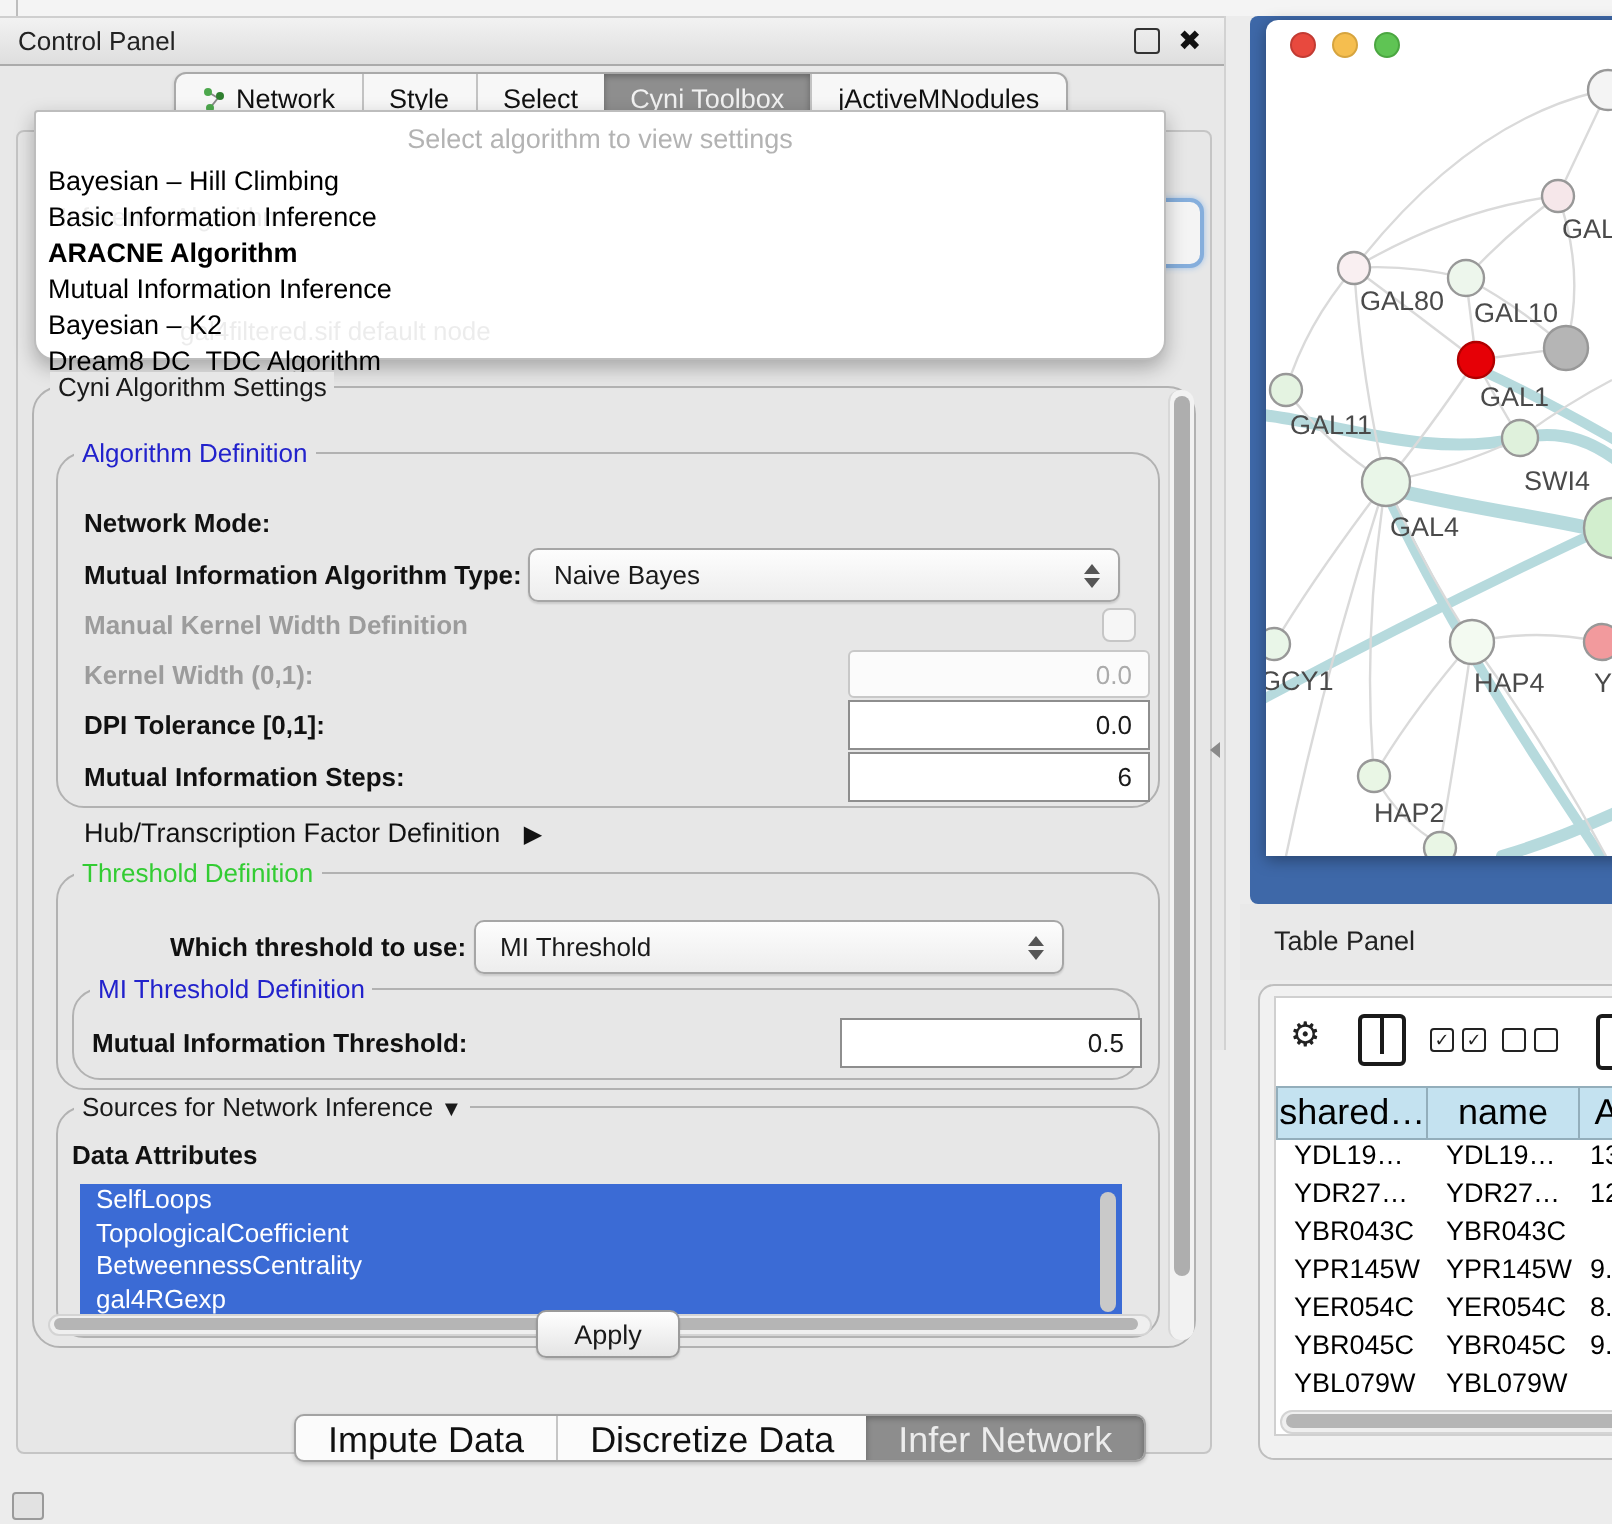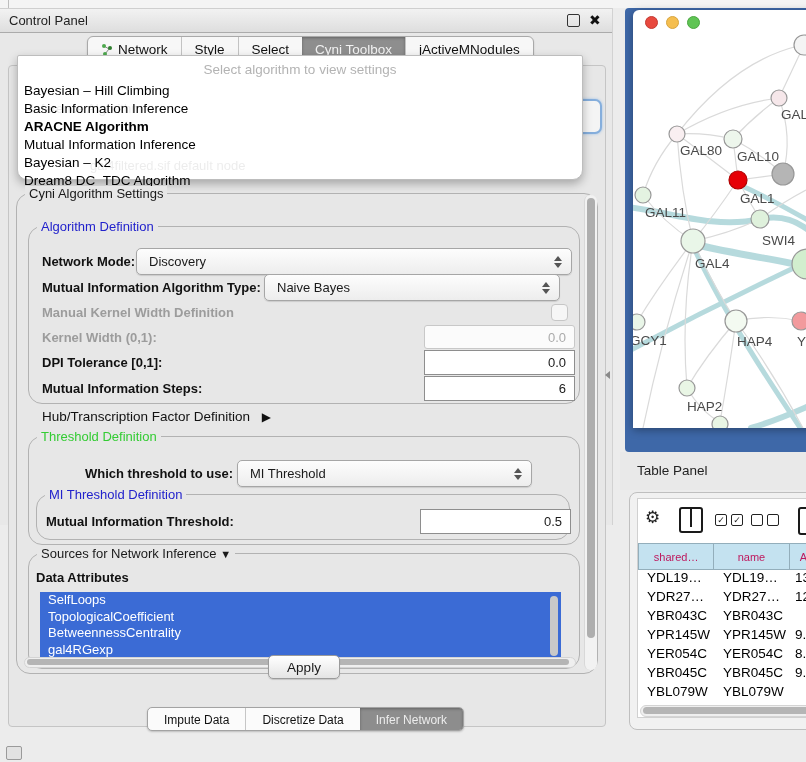--- a/index.html
+++ b/index.html
@@ -133,13 +133,6 @@
     </div>
 
     <span class="abs lbl" style="left:42px;top:246px;">Network Mode:</span>
-    <div class="abs combo" style="left:136px;top:240px;width:434px;height:25px;">
-      <span class="val">Discovery</span>
-      <span class="stepper">
-          <span class="tri-up"></span>
-          <span class="tri-dn"></span>
-        </span>
-    </div>
 
     <span class="abs lbl" style="left:42px;top:272px;">Mutual Information Algorithm Type:</span>
     <div class="abs combo" style="left:264px;top:266px;width:294px;height:25px;">

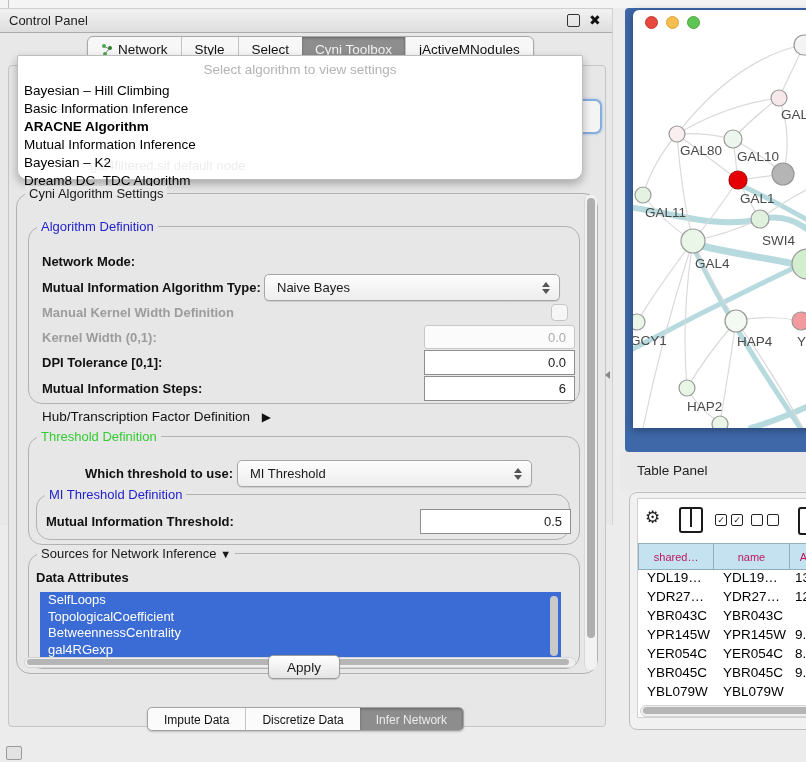--- a/index.html
+++ b/index.html
@@ -56,7 +56,7 @@
   .icon-split{width:20px;height:22px;border:2px solid #1a1a1a;border-radius:3px;}
   .icon-split:before{content:"";position:absolute;left:9px;top:0;width:2px;height:18px;background:#1a1a1a;}
   .cb{width:10px;height:10px;border:1.5px solid #222;border-radius:2px;font-size:9px;line-height:10px;text-align:center;color:#222;font-weight:bold;}
-  .hdrcell{background:#C4E2F0;border-right:1px solid #93AEBB;border-top:1px solid #93AEBB;border-bottom:1px solid #93AEBB;font-size:11px;color:#be185d;display:flex;align-items:center;justify-content:center;}
+  .hdrcell{background:#C4E2F0;border-right:1px solid #93AEBB;border-top:1px solid #93AEBB;border-bottom:1px solid #93AEBB;font-size:18px;color:#000000;display:flex;align-items:center;justify-content:center;}
   .trow{font-size:13.5px;color:#000;display:flex;}
   .trow span{display:block;}
   svg text{font-family:"Liberation Sans","DejaVu Sans",sans-serif;}

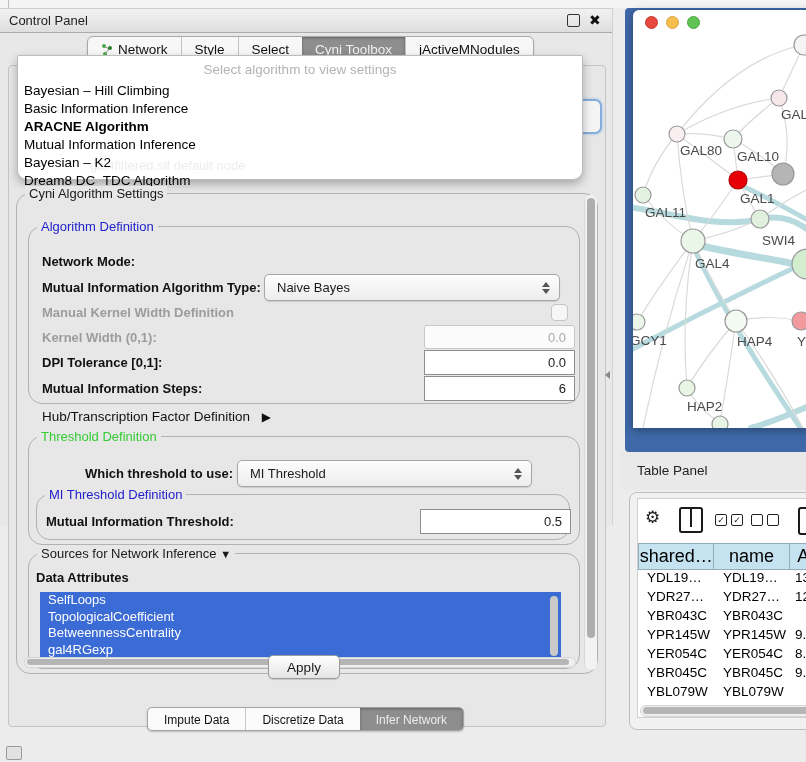--- a/index.html
+++ b/index.html
@@ -42,7 +42,7 @@
   .bluelist .li{color:#fff;font-size:13px;height:16.5px;line-height:16px;padding-left:8px;}
   .btn{background:linear-gradient(#FFFFFF,#E4E4E4);border:1px solid #9B9B9B;border-radius:5px;font-size:13.5px;display:flex;align-items:center;justify-content:center;box-shadow:0 1px 1px rgba(0,0,0,.15);}
   .seg{background:#FBFBFB;border:1px solid #A3A3A3;border-radius:5px;display:flex;overflow:hidden;box-shadow:0 1px 2px rgba(0,0,0,.2);}
-  .seg .s{padding:12px 16px;font-size:12px;display:flex;align-items:center;color:#111;}
+  .seg .s{padding:12px 16px;font-size:18px;display:flex;align-items:center;color:#111;}
   .seg .s + .s{border-left:1px solid #C6C6C6;}
   .seg .s.sel{background:#8D8D8D;color:#ECECEC;box-shadow:inset 0 1px 3px rgba(0,0,0,.3);border-left:none;}
   

